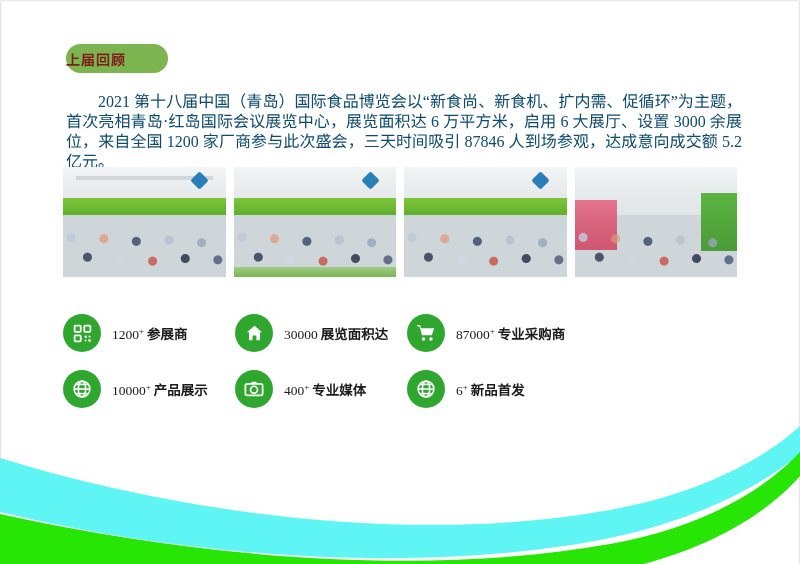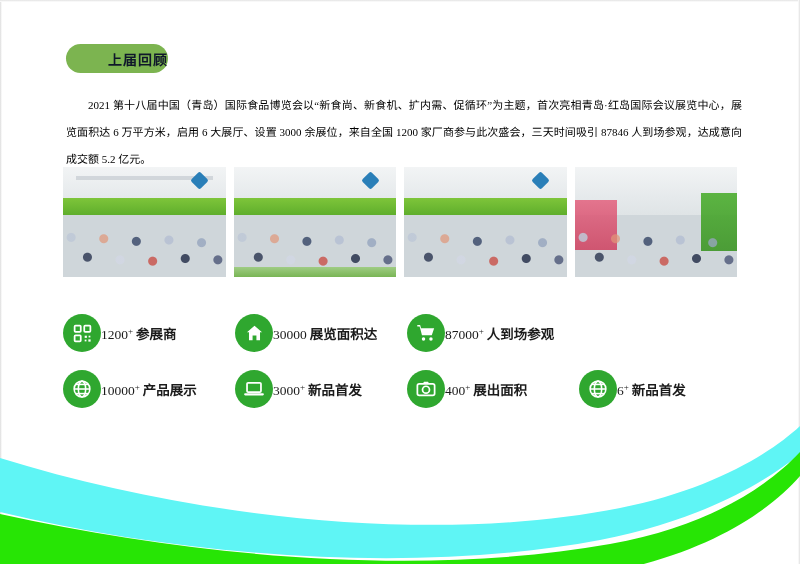--- a/index.html
+++ b/index.html
@@ -51,14 +51,14 @@
     height: 29px;
     border-radius: 15px;
     background: #7cb450;
-    color: #0f172a;
+    color: #7f1d1d;
     font-family: "Liberation Sans", "DejaVu Sans", sans-serif;
     font-size: 14px;
     font-weight: bold;
     letter-spacing: 1px;
     display: flex;
     align-items: center;
-    justify-content: flex-end;
+    justify-content: flex-start;
   }
 
   

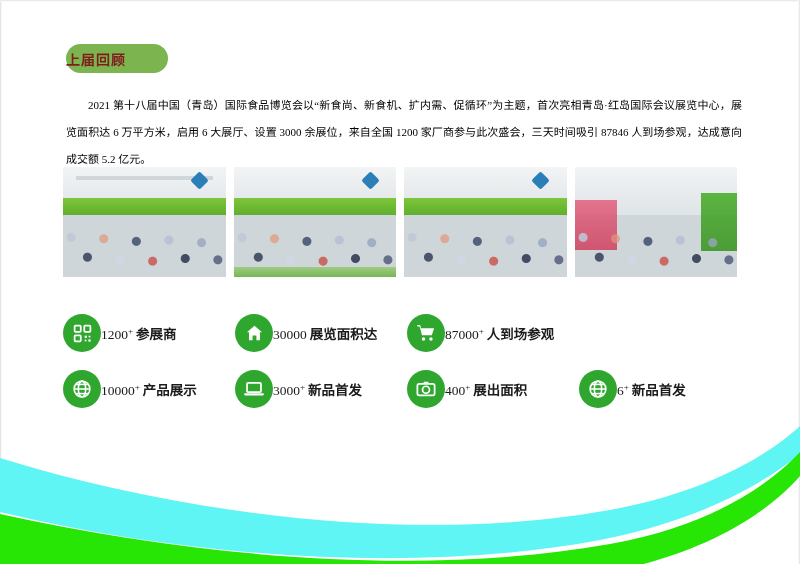--- a/index.html
+++ b/index.html
@@ -67,9 +67,9 @@
     left: 66px;
     top: 92px;
     width: 676px;
-    font-size: 11px;
-    line-height: 27px;
-    color: #000000;
+    font-size: 16px;
+    line-height: 20px;
+    color: #0c4a6e;
     text-align: justify;
     text-indent: 2em;
     font-family: "Liberation Serif", "DejaVu Serif", serif;

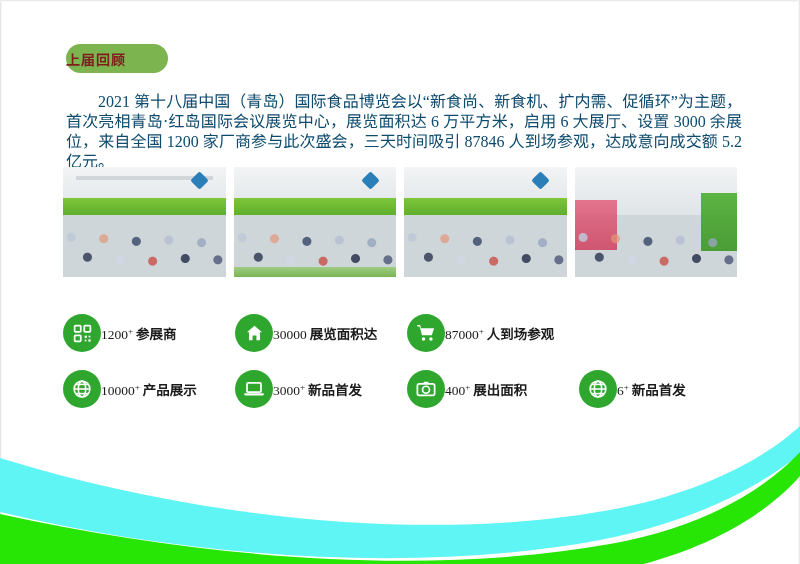--- a/index.html
+++ b/index.html
@@ -209,6 +209,7 @@
   }
   .stat-icon svg { display: block; }
   .stat-label {
+    margin-left: 11px;
     font-size: 13.5px;
     color: #1b1b1b;
     white-space: nowrap;

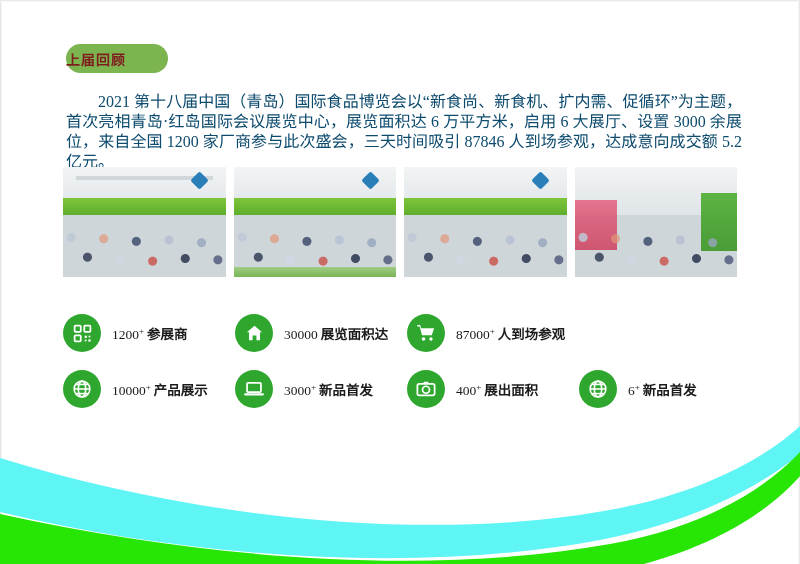--- a/index.html
+++ b/index.html
@@ -328,7 +328,7 @@
             <circle cx="17.4" cy="18.6" r="1.9"></circle>
           </svg>
         </span>
-        <span class="stat-label"><span class="num">87000</span><span class="plus">+</span><span class="spacer"></span><span class="txt">人到场参观</span></span>
+        <span class="stat-label"><span class="num">87000</span><span class="plus">+</span><span class="spacer"></span><span class="txt">专业采购商</span></span>
       </div>
 
     </div>

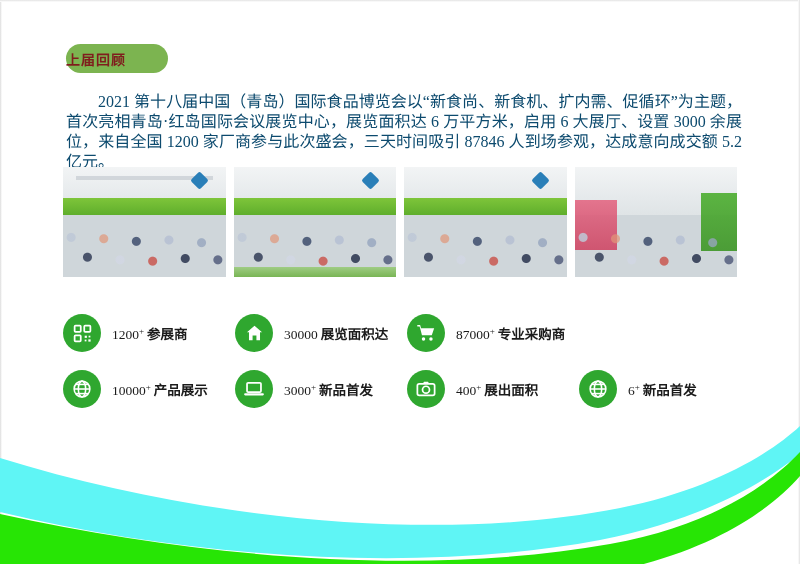--- a/index.html
+++ b/index.html
@@ -348,15 +348,6 @@
         <span class="stat-label"><span class="num">10000</span><span class="plus">+</span><span class="spacer"></span><span class="txt">产品展示</span></span>
       </div>
 
-      <div class="stat">
-        <span class="stat-icon">
-          <svg width="22" height="22" viewBox="0 0 24 24" fill="none" stroke="#ffffff" stroke-width="1.9">
-            <rect x="4.4" y="5.2" width="15.2" height="10.2" rx="1.2"></rect>
-            <path d="M2.4 17.8h19.2" stroke-width="2.4" stroke-linecap="round"></path>
-          </svg>
-        </span>
-        <span class="stat-label"><span class="num">3000</span><span class="plus">+</span><span class="spacer"></span><span class="txt">新品首发</span></span>
-      </div>
 
       <div class="stat">
         <span class="stat-icon">

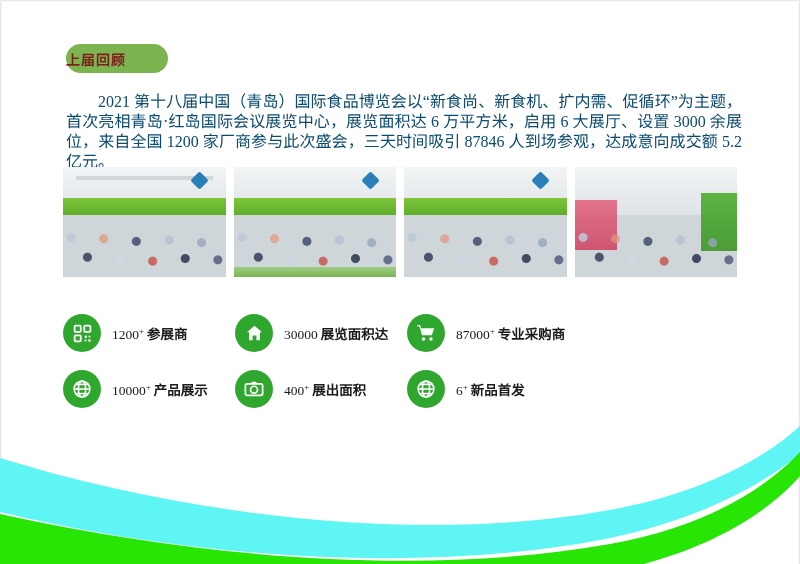--- a/index.html
+++ b/index.html
@@ -357,7 +357,7 @@
             <circle cx="12" cy="12.8" r="3.8"></circle>
           </svg>
         </span>
-        <span class="stat-label"><span class="num">400</span><span class="plus">+</span><span class="spacer"></span><span class="txt">展出面积</span></span>
+        <span class="stat-label"><span class="num">400</span><span class="plus">+</span><span class="spacer"></span><span class="txt">专业媒体</span></span>
       </div>
 
       <div class="stat">

